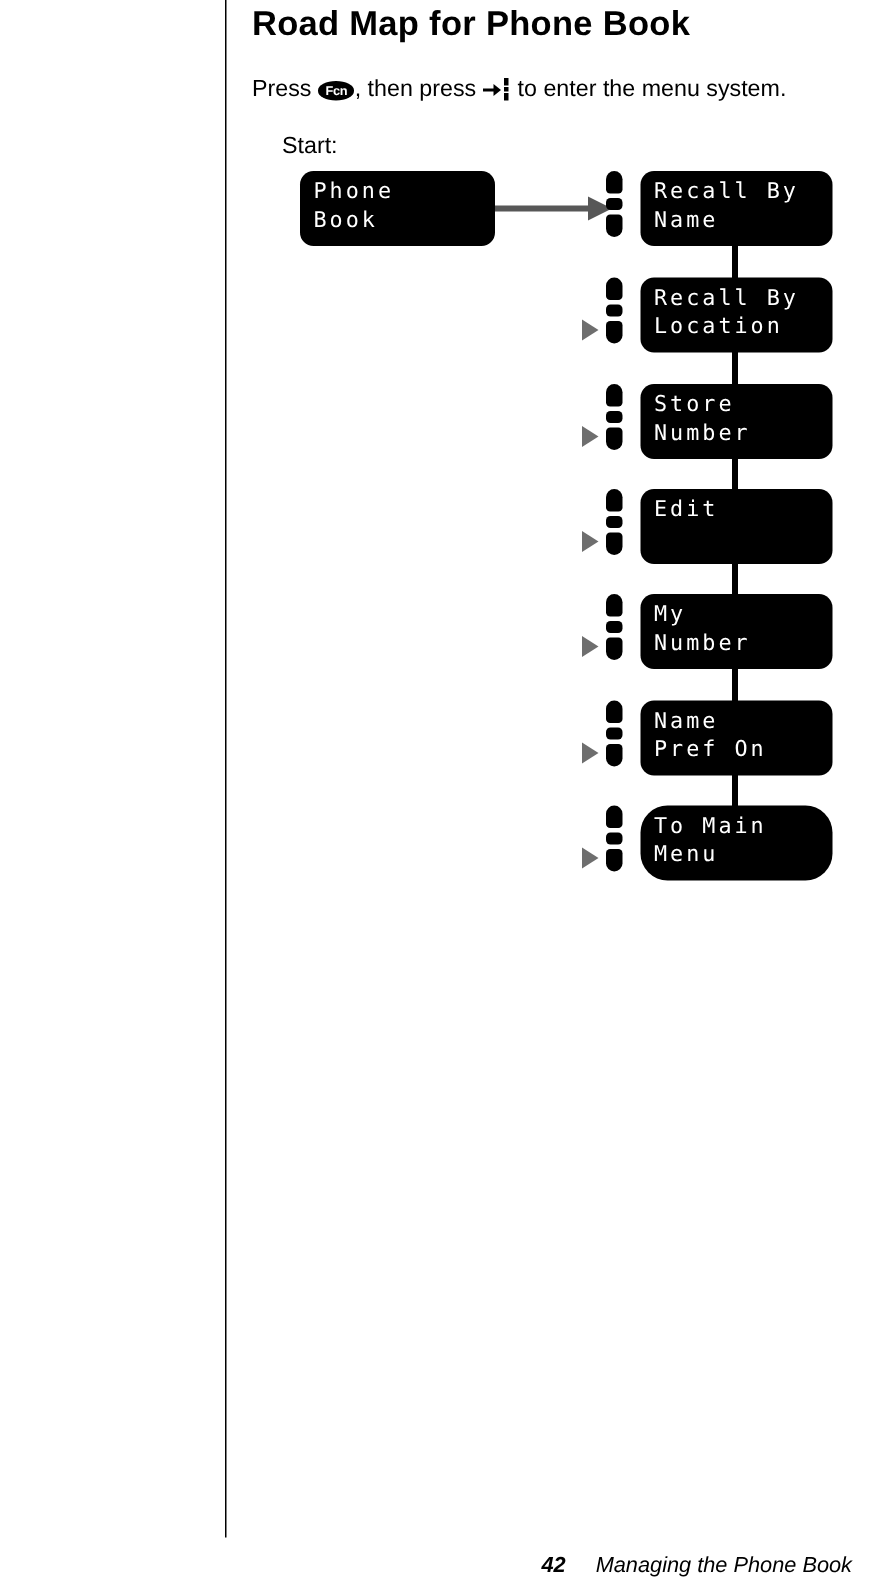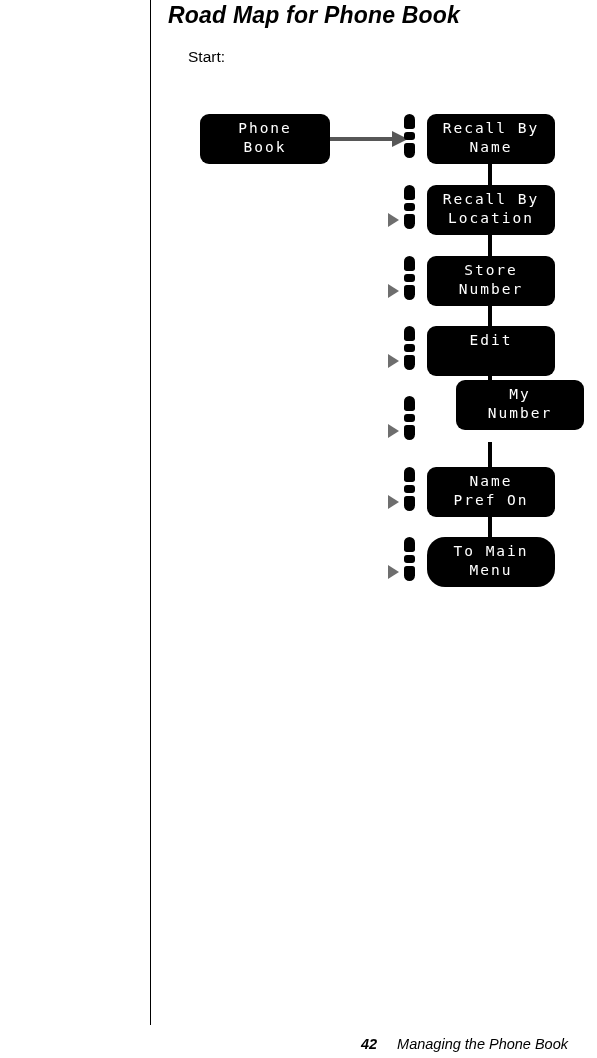--- a/index.html
+++ b/index.html
@@ -37,7 +37,6 @@
   #page-title {
     font-family: "Liberation Sans", sans-serif;
     font-weight: bold;
-    font-style: italic;
     font-size: 23px;
     line-height: 26px;
     letter-spacing: 0.2px;

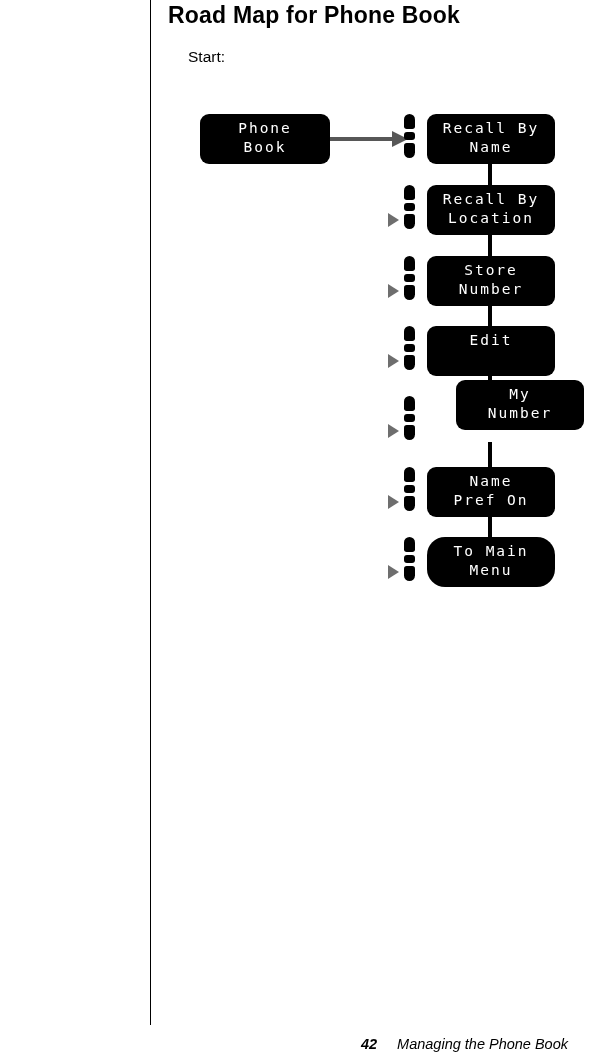--- a/index.html
+++ b/index.html
@@ -212,6 +212,7 @@
 
   <h1 id="page-title">Road Map for Phone Book</h1>
 
+  <div id="intro-line" class="body-line"><span>Press </span><span class="fcn-key">Fcn</span><span>, then press </span><span class="navkey"><i class="nk-shaft"></i><i class="nk-head"></i><i class="nk-bar b1"></i><i class="nk-bar b2"></i><i class="nk-bar b3"></i></span><span> to enter the menu system.</span></div>
 
   <div id="start-line" class="body-line">Start:</div>
 </div>

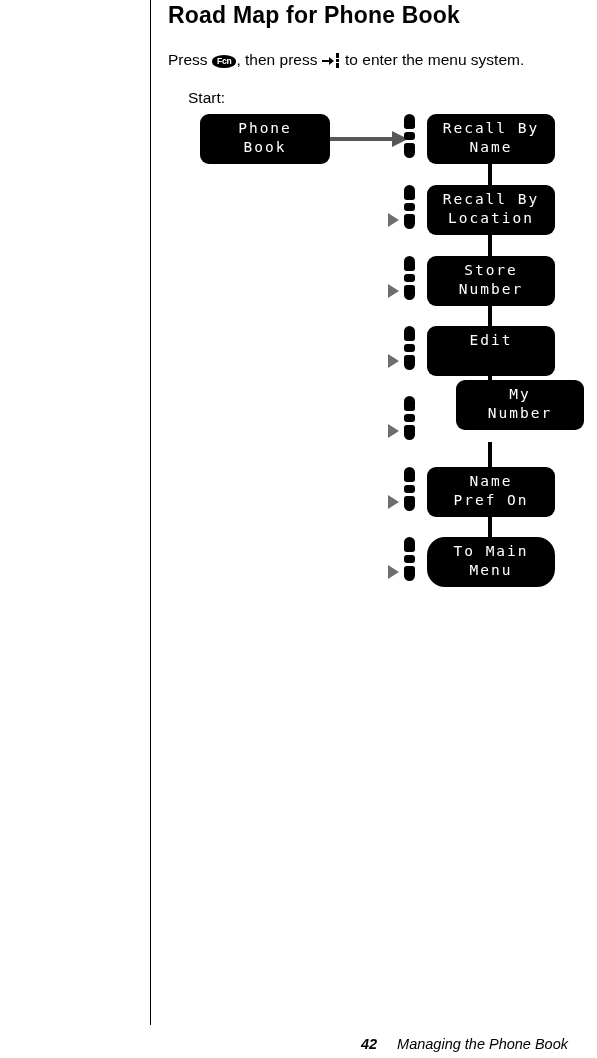--- a/index.html
+++ b/index.html
@@ -122,7 +122,7 @@
     font-size: 14.5px;
     line-height: 19px;
     letter-spacing: 2.0px;
-    text-align: center;
+    text-align: left;
     overflow: hidden;
   }
   .lcd .lcd-row { display: block; white-space: pre; }

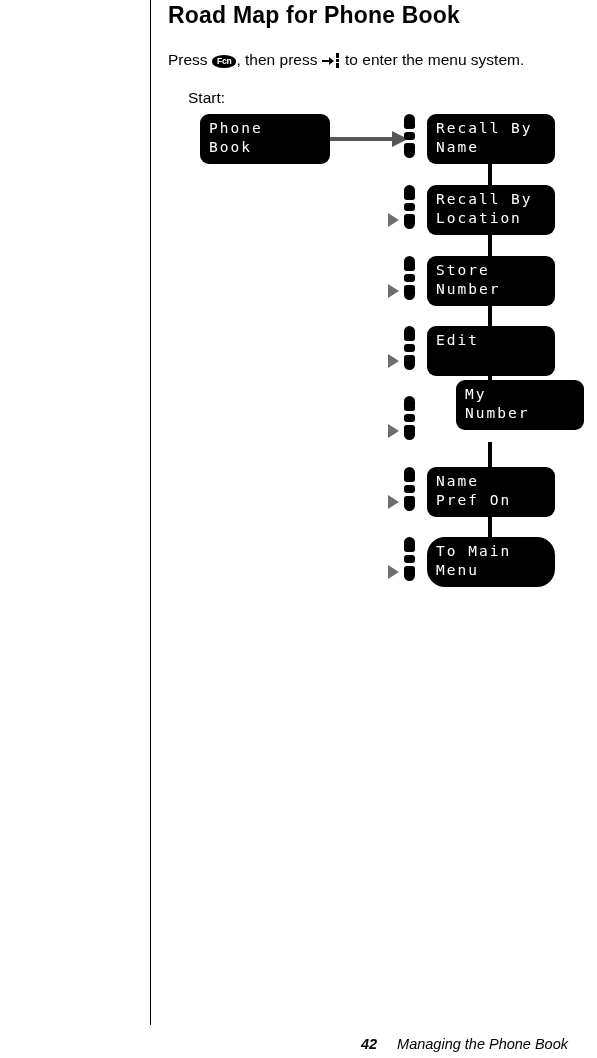--- a/index.html
+++ b/index.html
@@ -299,7 +299,7 @@
     <span class="lcd-row"></span>
   </div>
 
-  <div class="lcd" style="left:427px; top:380px; width:128px; height:50px;margin-left:29px;">
+  <div class="lcd" style="left:427px; top:396px; width:128px; height:50px;">
     <span class="lcd-row">My</span>
     <span class="lcd-row">Number</span>
   </div>

